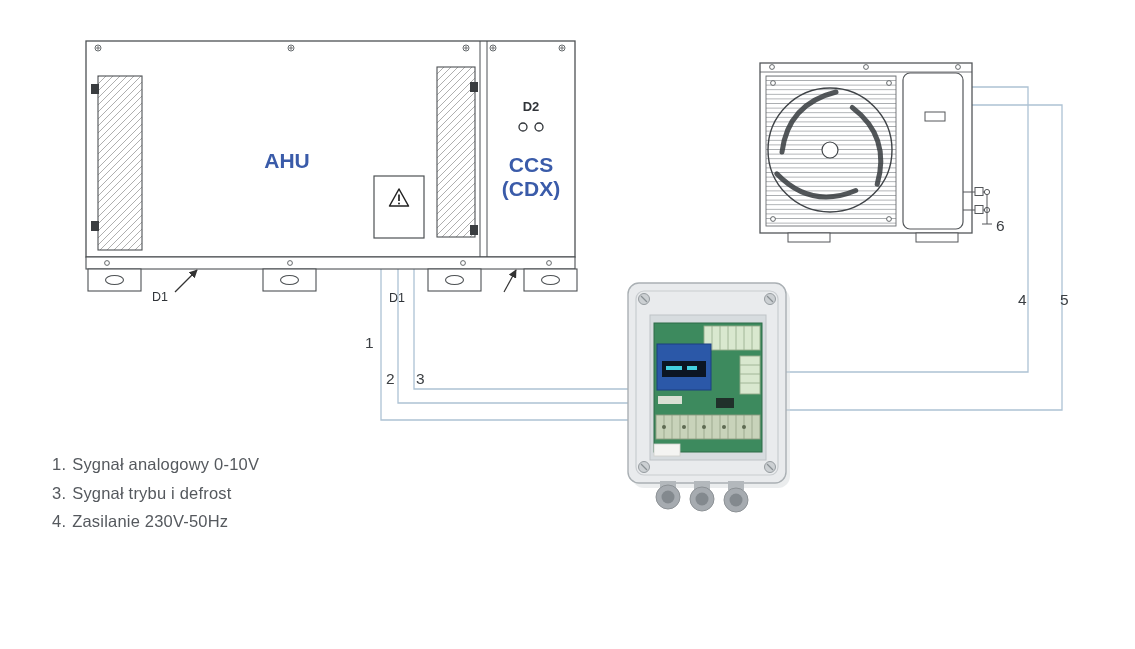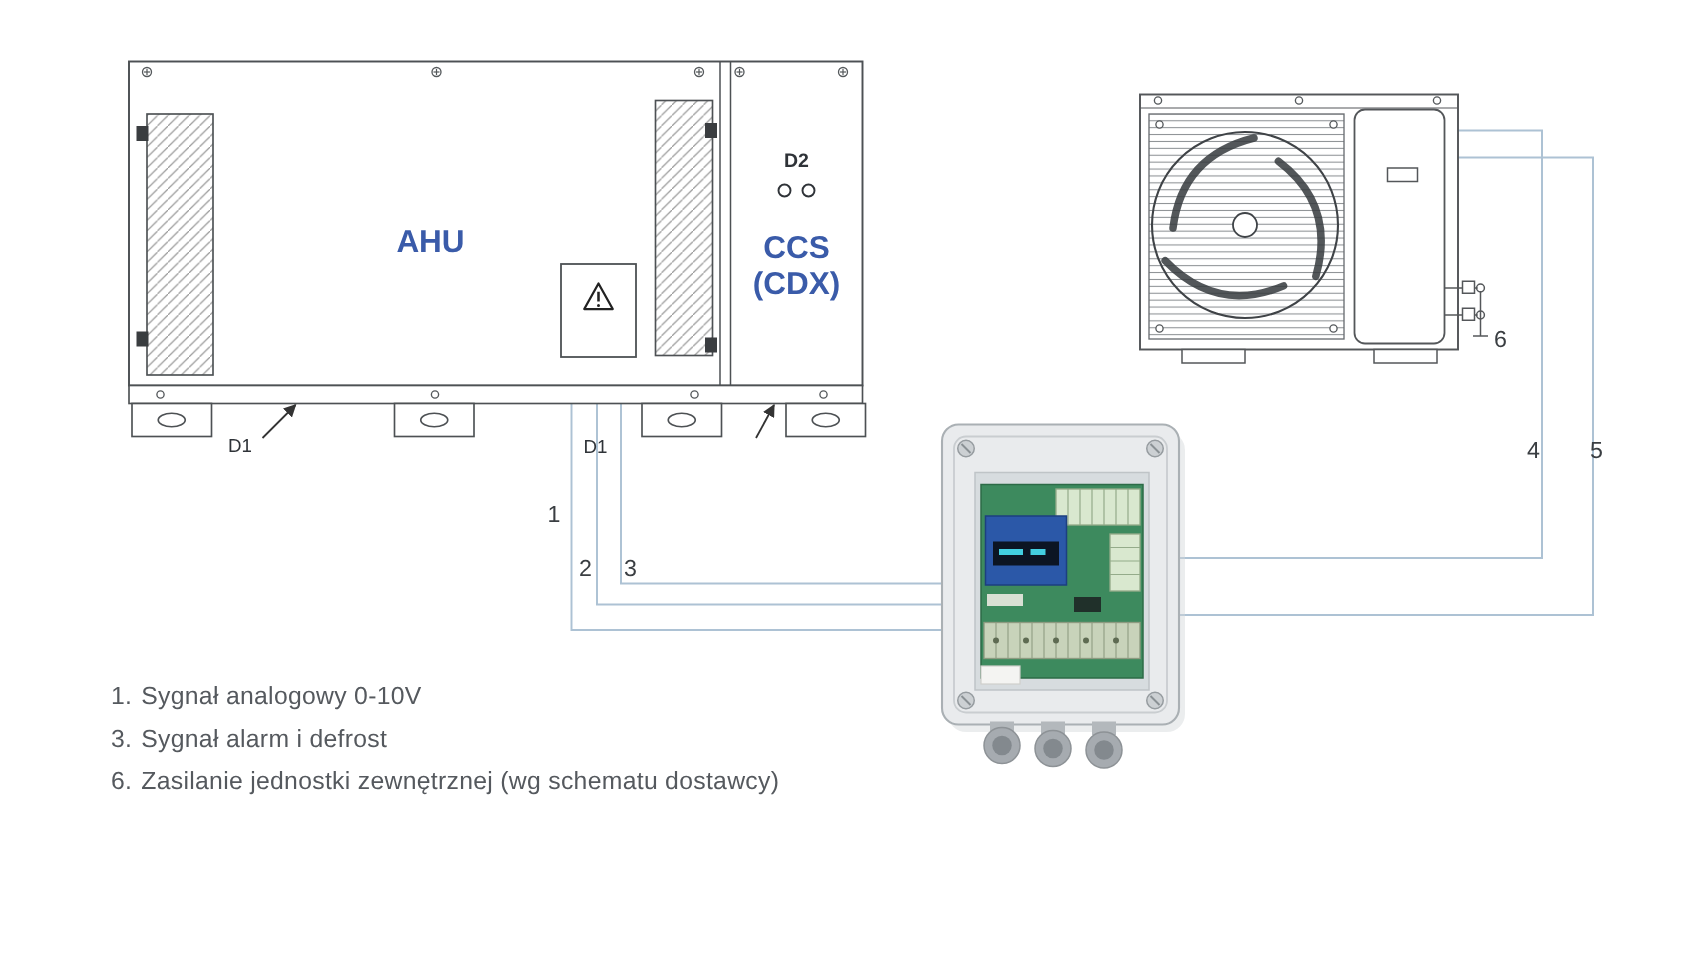--- a/index.html
+++ b/index.html
@@ -12,7 +12,7 @@
   svg.diagram { position:absolute; left:0; top:0; }
   svg.diagram text { font-family:"Liberation Sans", sans-serif; }
   .legend {
-    position:absolute; left:74px; top:450px;
+    position:absolute; left:52px; top:450px;
     color:#55595e; font-size:16.5px; letter-spacing:0.2px;
   }
   .legend-row { line-height:28.5px; height:28.5px; white-space:nowrap; }

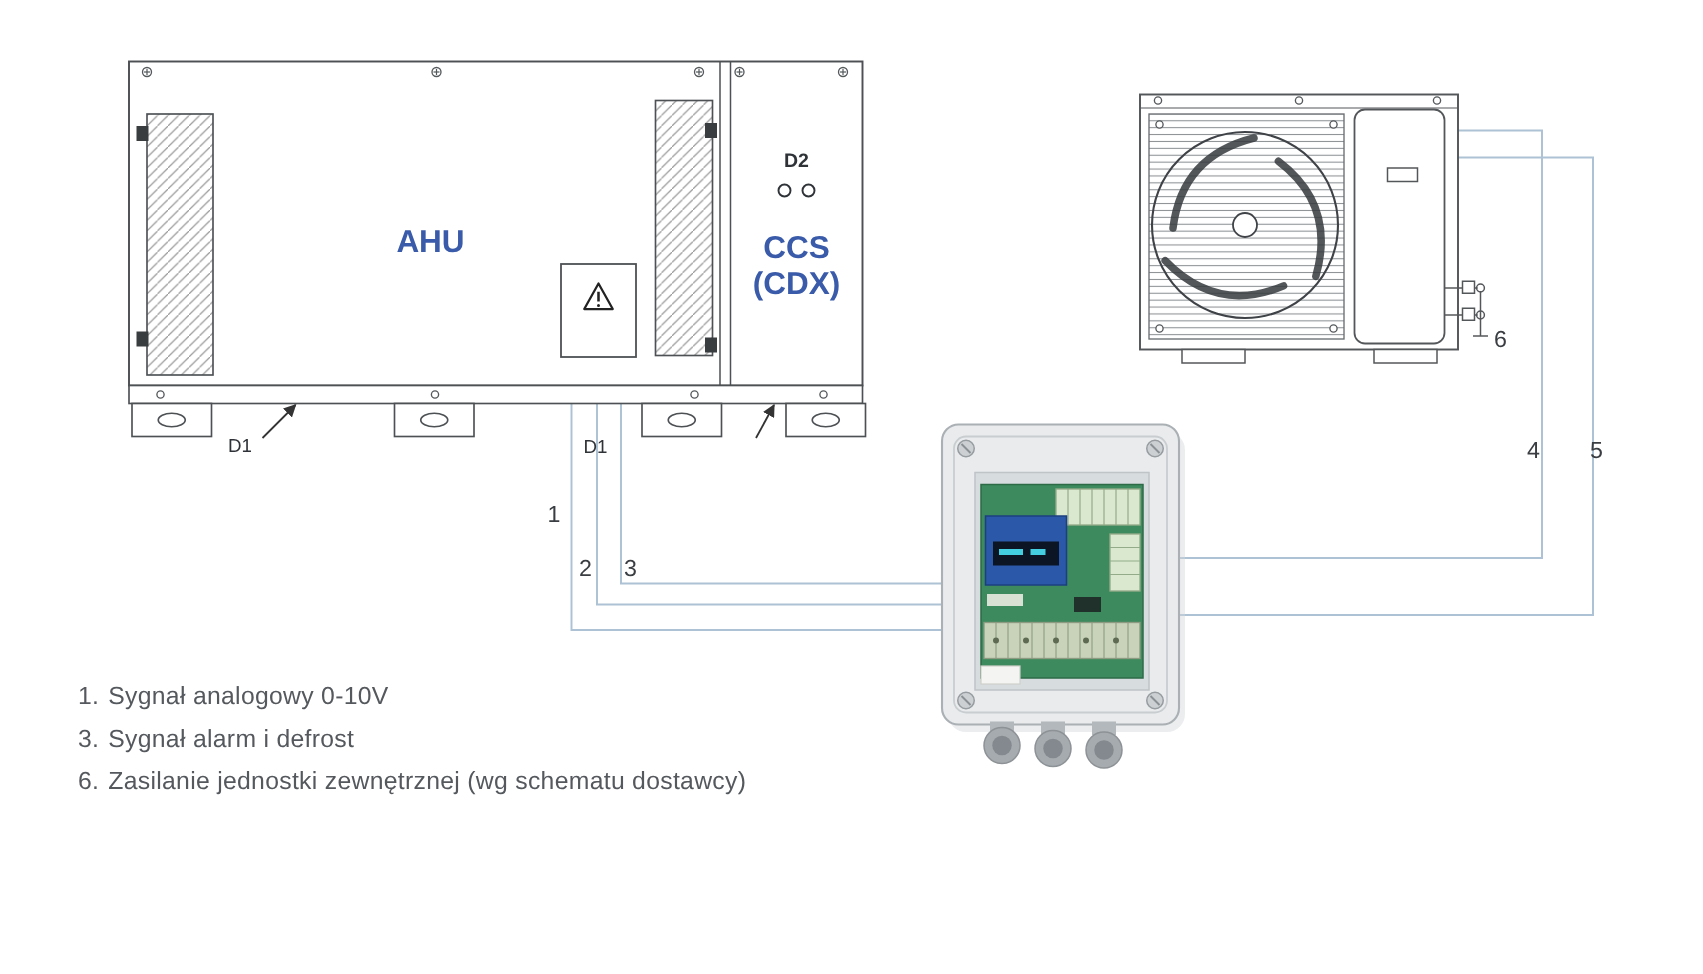--- a/index.html
+++ b/index.html
@@ -233,7 +233,7 @@
     <span class="legend-num">1.</span><span class="legend-text">Sygnał analogowy 0-10V</span>
   </div>
   <div class="legend-row">
-    <span class="legend-num">3.</span><span class="legend-text">Sygnał alarm i defrost</span>
+    <span class="legend-num">3.</span><span class="legend-text">Sygnał trybu i defrost</span>
   </div>
   <div class="legend-row">
     <span class="legend-num">6.</span><span class="legend-text">Zasilanie jednostki zewnętrznej (wg schematu dostawcy)</span>

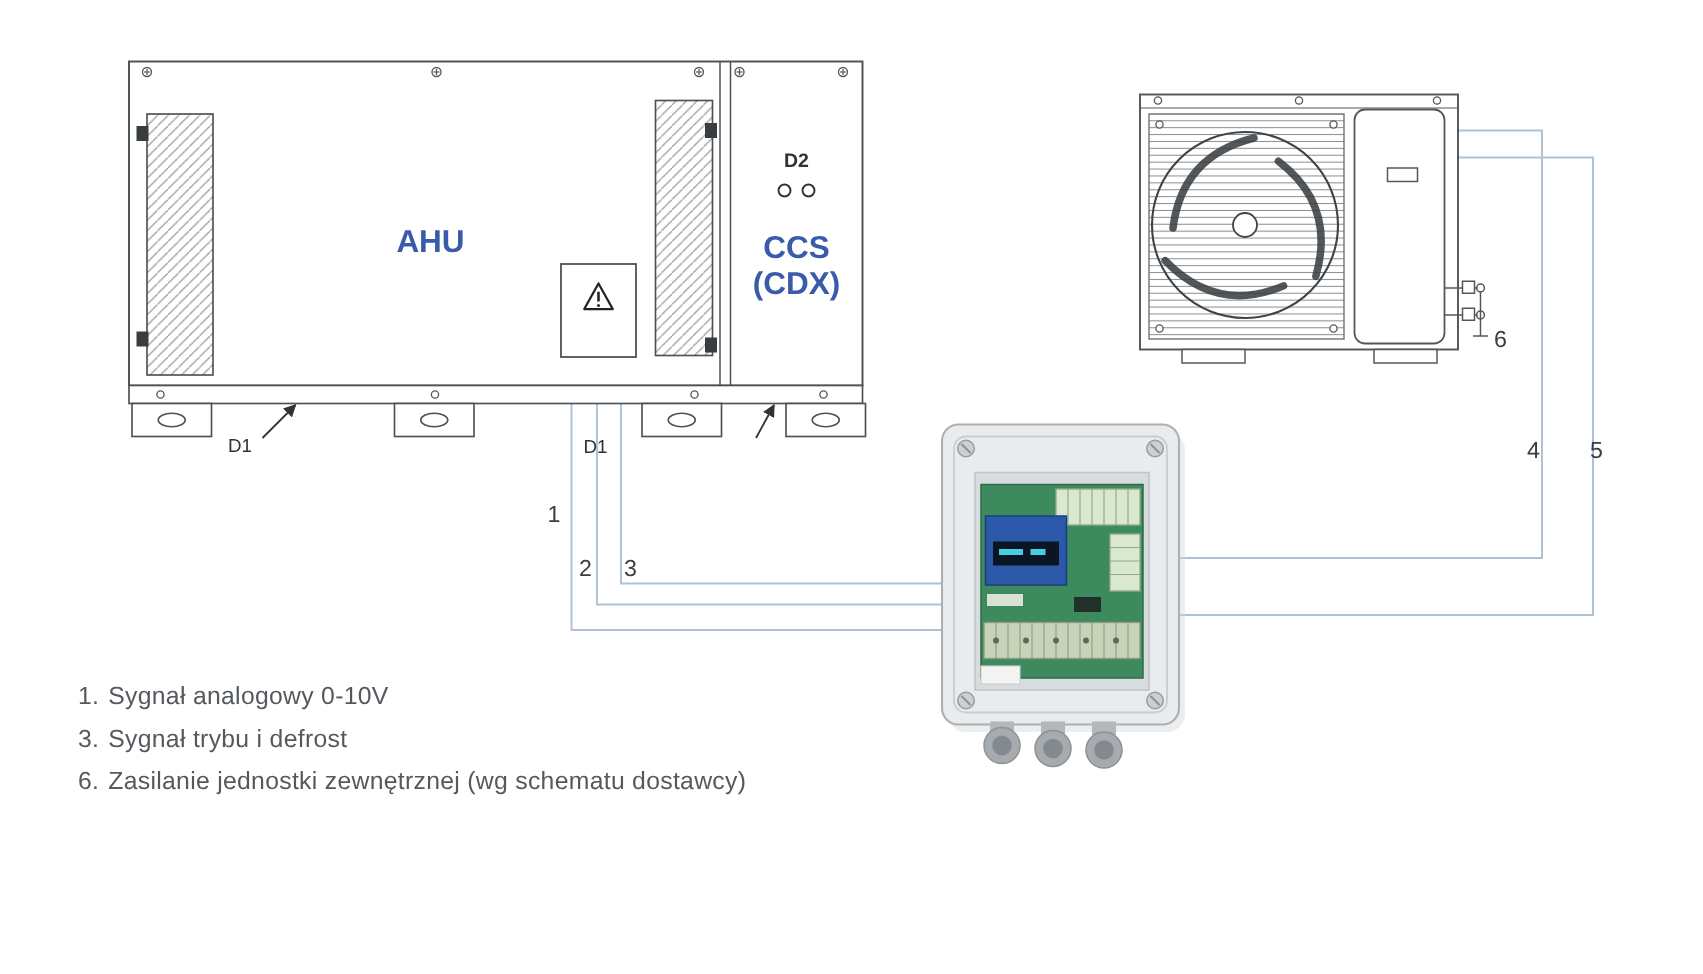--- a/index.html
+++ b/index.html
@@ -236,6 +236,9 @@
     <span class="legend-num">3.</span><span class="legend-text">Sygnał trybu i defrost</span>
   </div>
   <div class="legend-row">
+    <span class="legend-num">4.</span><span class="legend-text">Zasilanie 230V-50Hz</span>
+  </div>
+  <div class="legend-row">
     <span class="legend-num">6.</span><span class="legend-text">Zasilanie jednostki zewnętrznej (wg schematu dostawcy)</span>
   </div>
 </div>

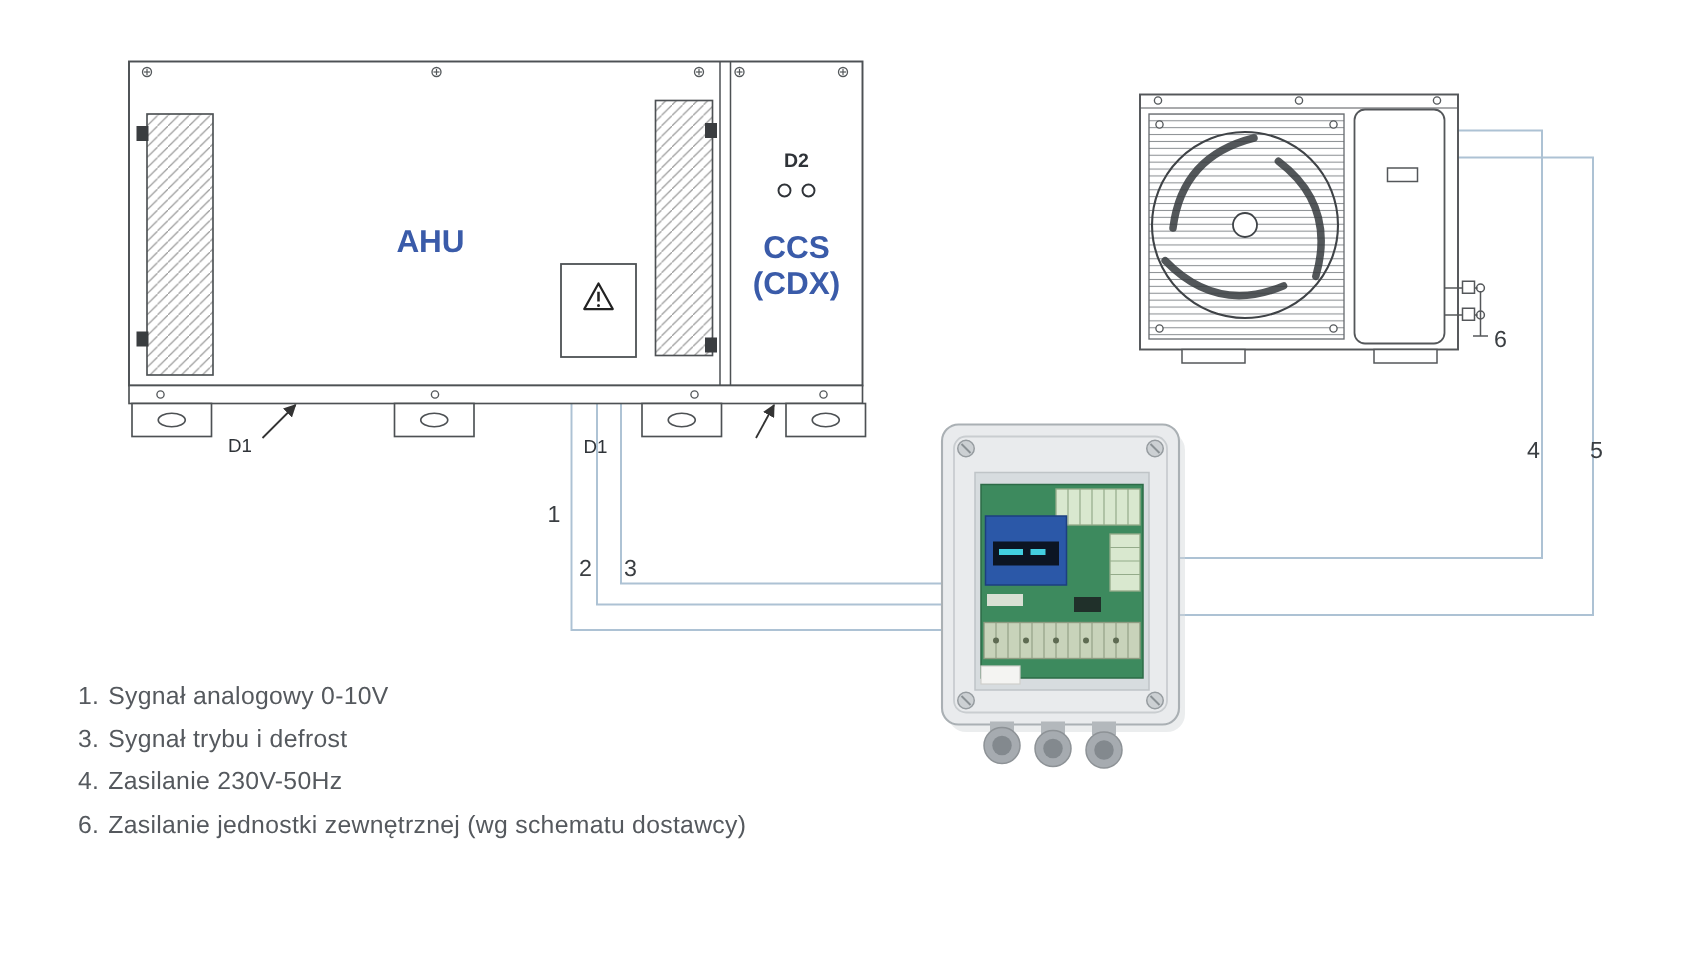--- a/index.html
+++ b/index.html
@@ -238,9 +238,6 @@
   <div class="legend-row">
     <span class="legend-num">4.</span><span class="legend-text">Zasilanie 230V-50Hz</span>
   </div>
-  <div class="legend-row">
-    <span class="legend-num">6.</span><span class="legend-text">Zasilanie jednostki zewnętrznej (wg schematu dostawcy)</span>
-  </div>
 </div>
 
 </div>

